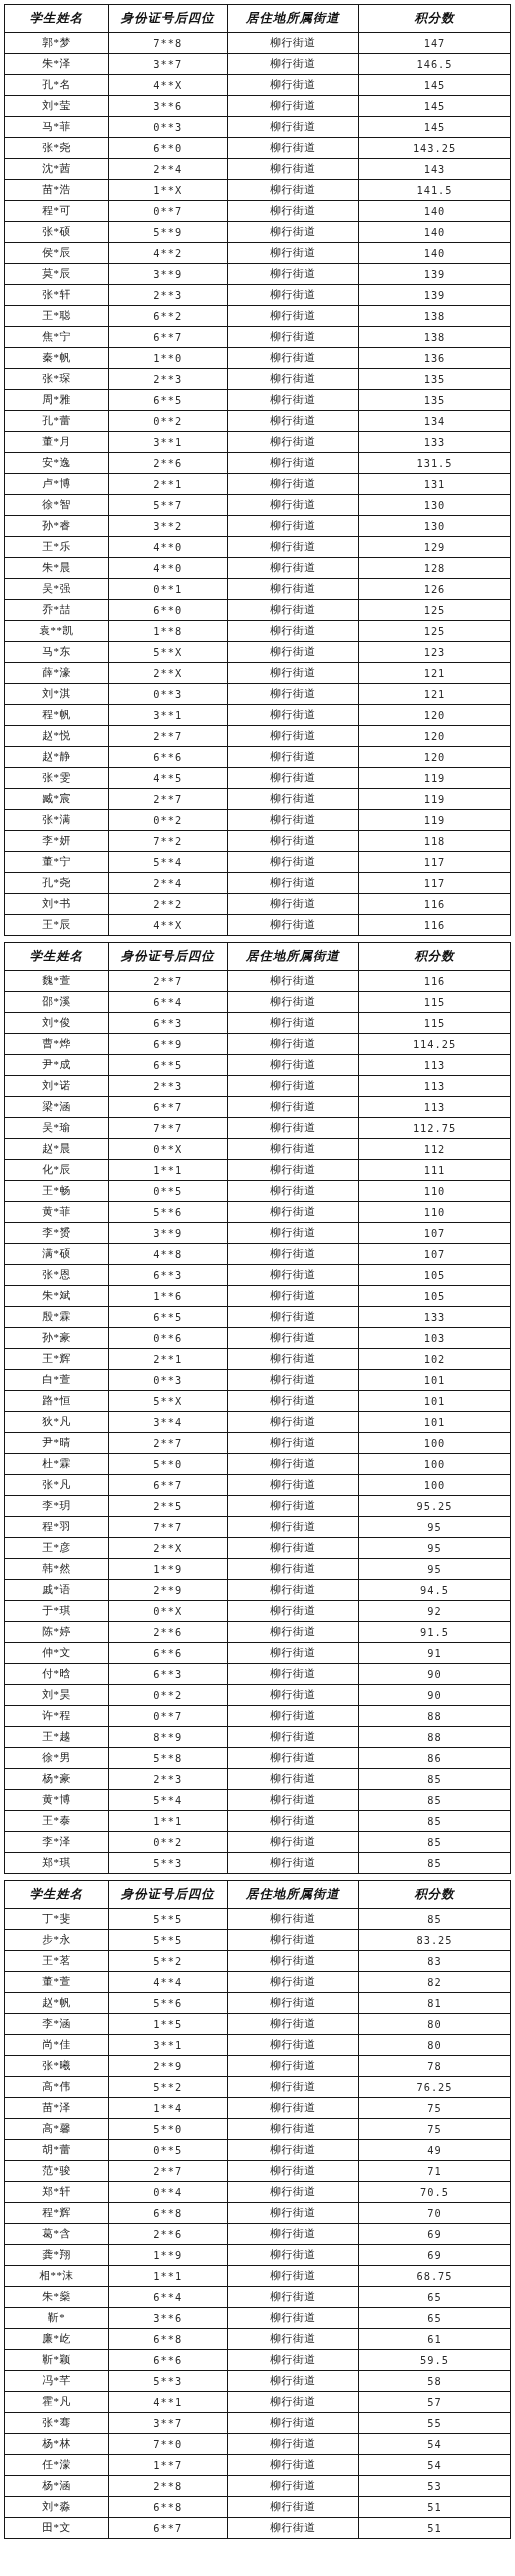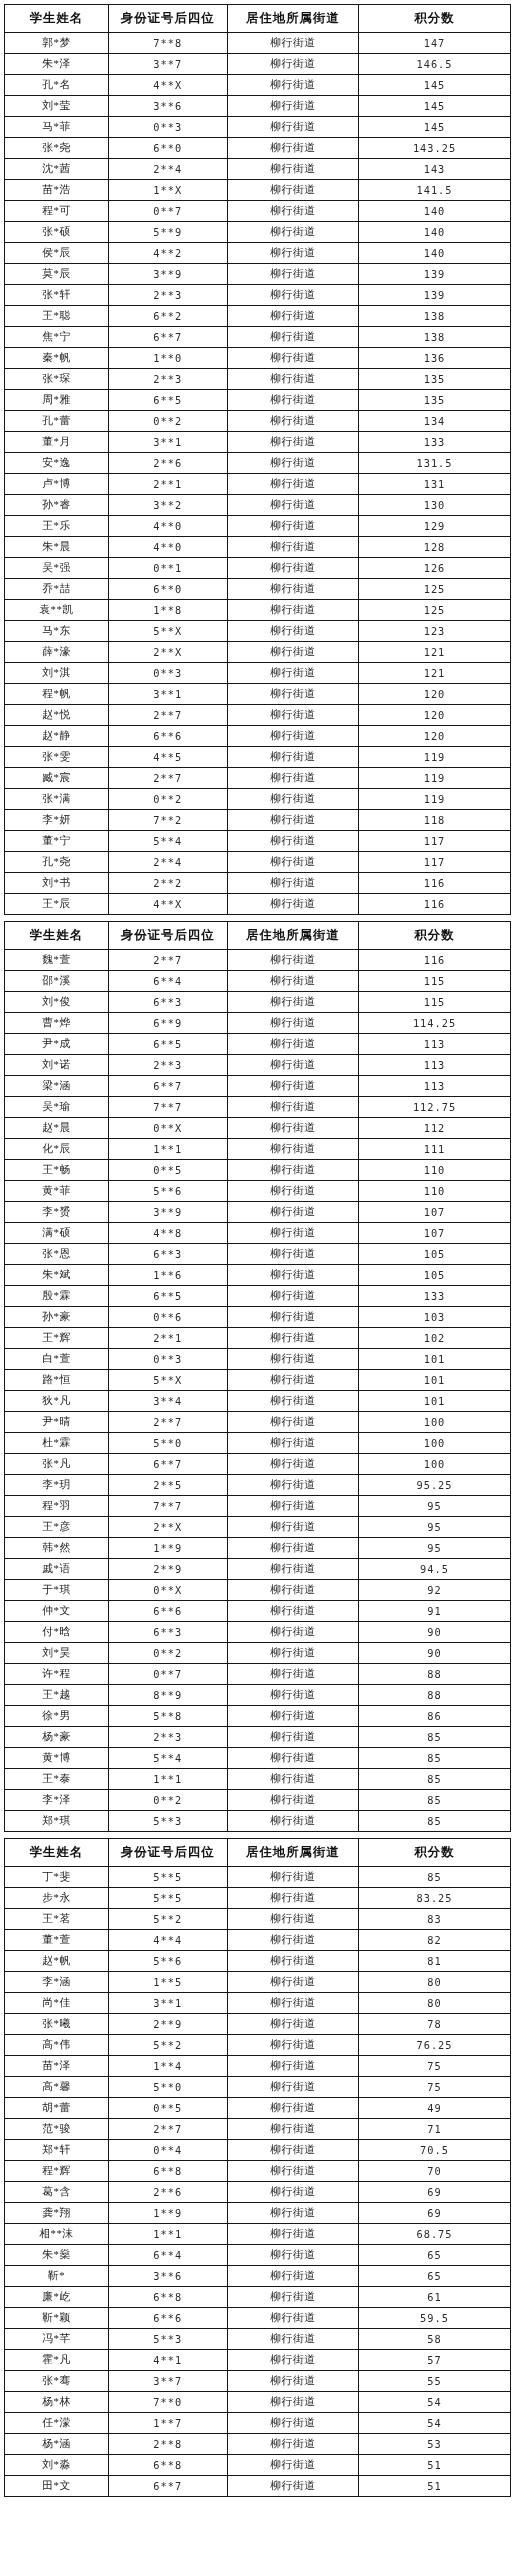--- a/index.html
+++ b/index.html
@@ -38,6 +38,7 @@
     font-weight: bold;
     letter-spacing: 1px;
     color: #111111;
+    font-style: italic;
   }
   .score-table td {
     height: 20px;

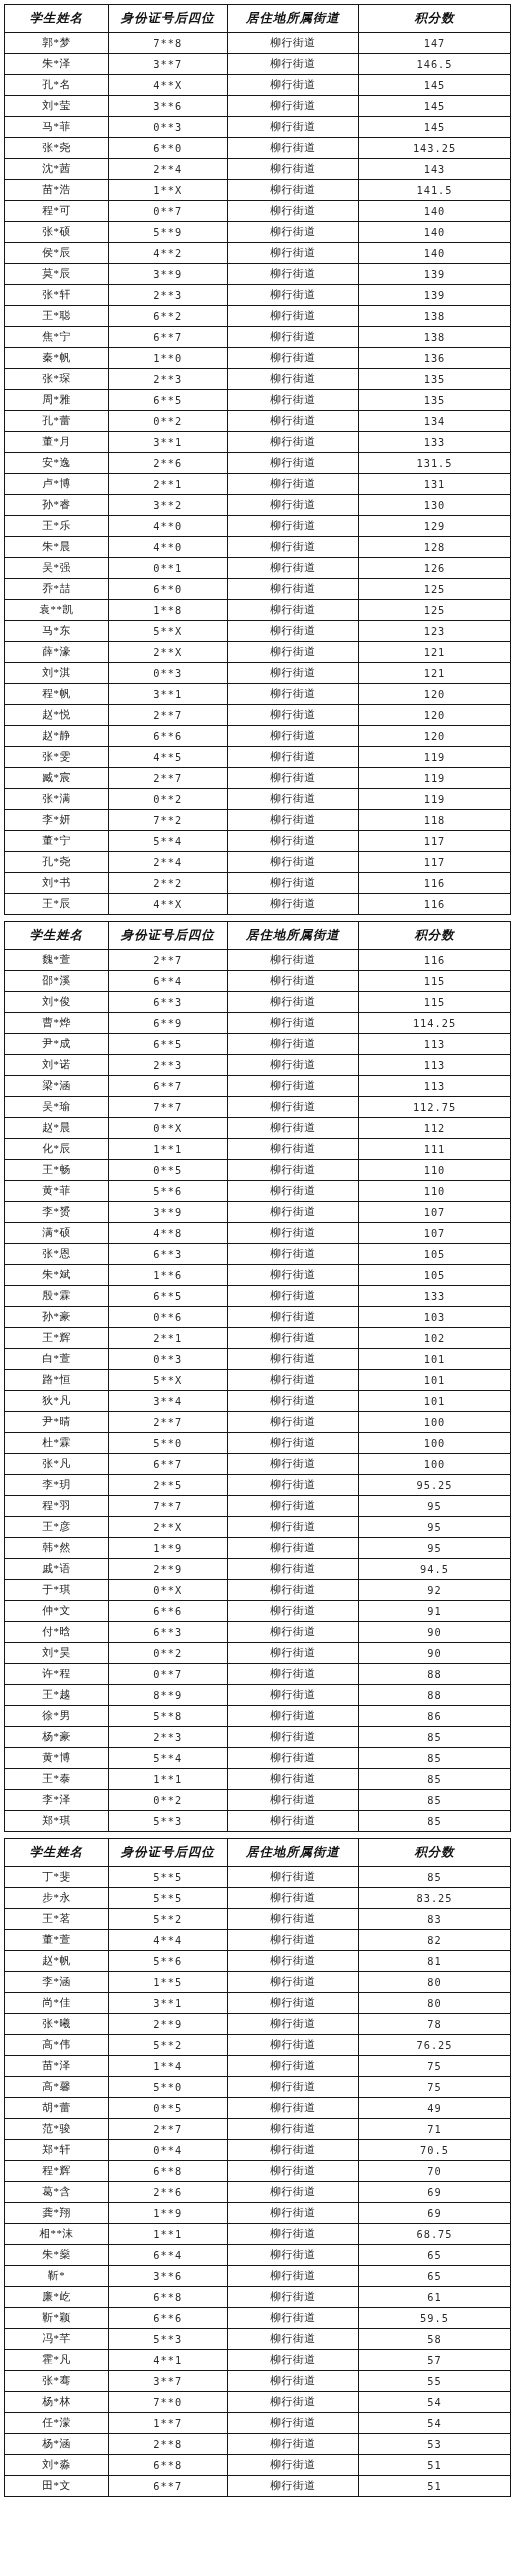--- a/index.html
+++ b/index.html
@@ -212,6 +212,12 @@
           <td class="cell-num cell-score">131</td>
         </tr>
         <tr>
+          <td class="cell-name">徐*智</td>
+          <td class="cell-num cell-id">5**7</td>
+          <td class="cell-street">柳行街道</td>
+          <td class="cell-num cell-score">130</td>
+        </tr>
+        <tr>
           <td class="cell-name">孙*睿</td>
           <td class="cell-num cell-id">3**2</td>
           <td class="cell-street">柳行街道</td>

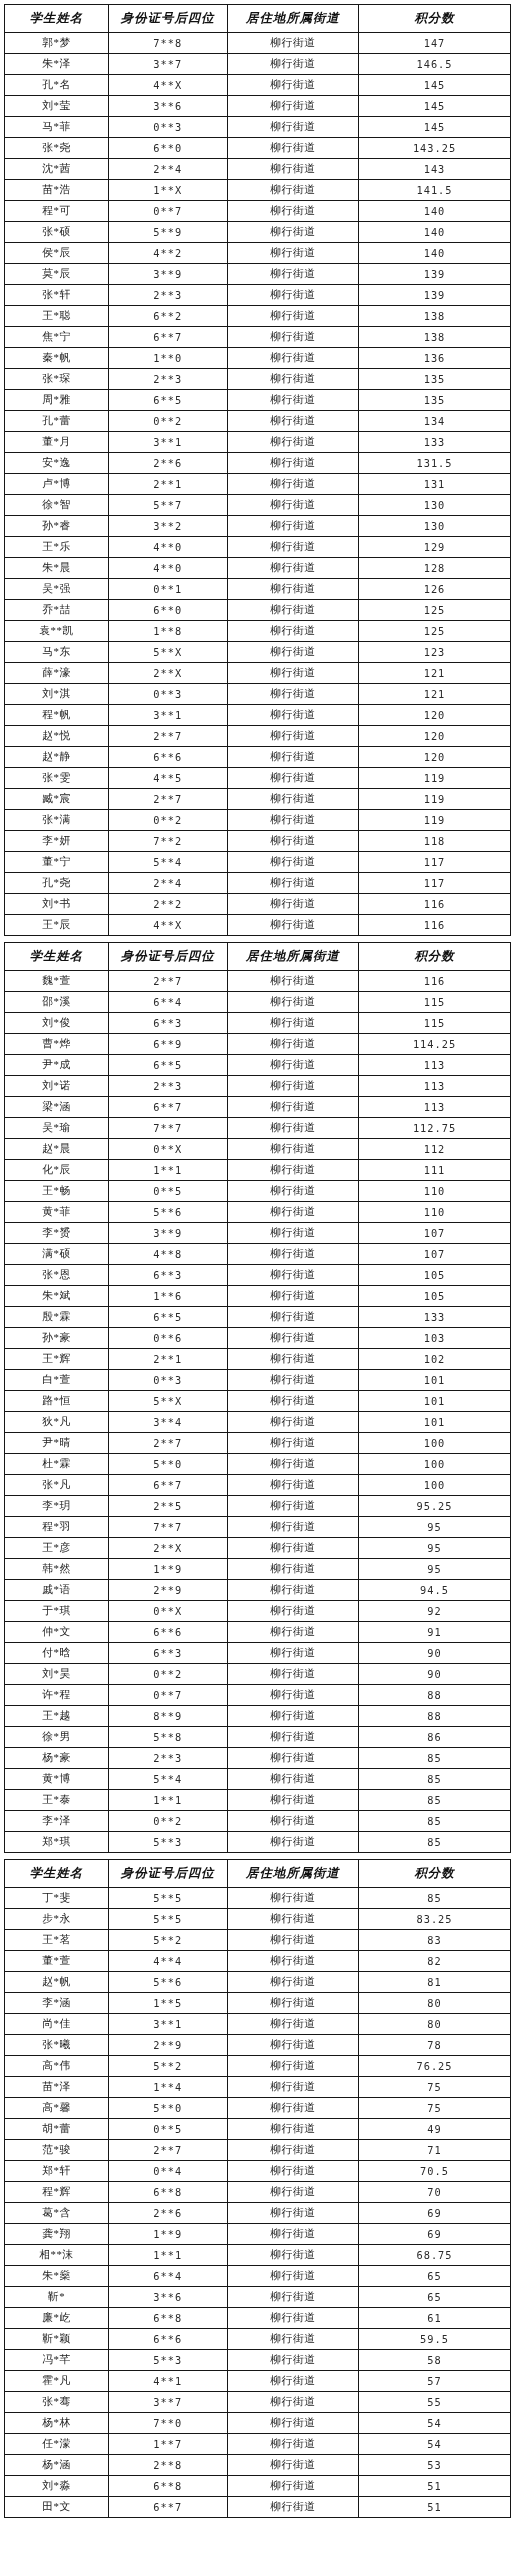--- a/index.html
+++ b/index.html
@@ -542,6 +542,12 @@
           <td class="cell-num cell-score">92</td>
         </tr>
         <tr>
+          <td class="cell-name">陈*婷</td>
+          <td class="cell-num cell-id">2**6</td>
+          <td class="cell-street">柳行街道</td>
+          <td class="cell-num cell-score">91.5</td>
+        </tr>
+        <tr>
           <td class="cell-name">仲*文</td>
           <td class="cell-num cell-id">6**6</td>
           <td class="cell-street">柳行街道</td>

